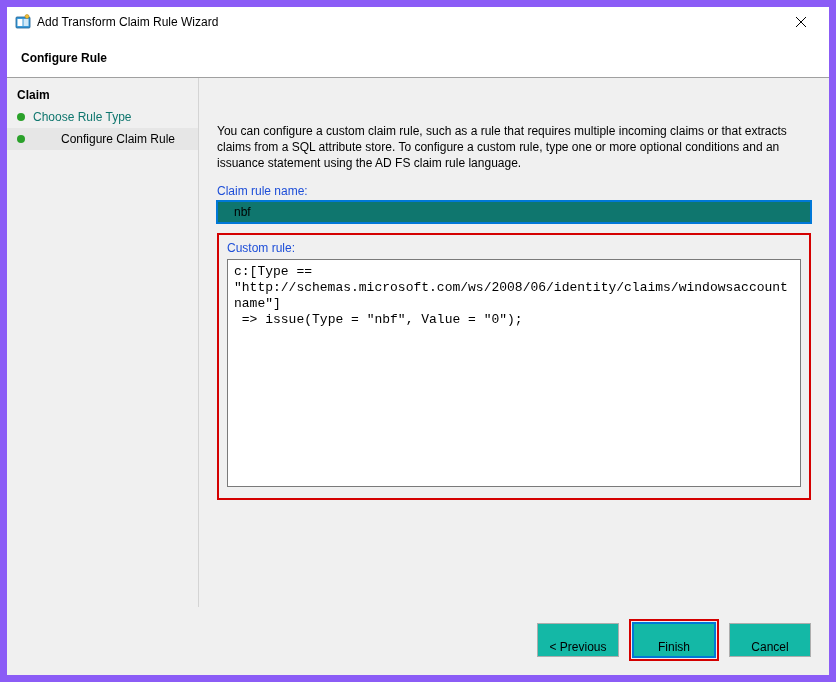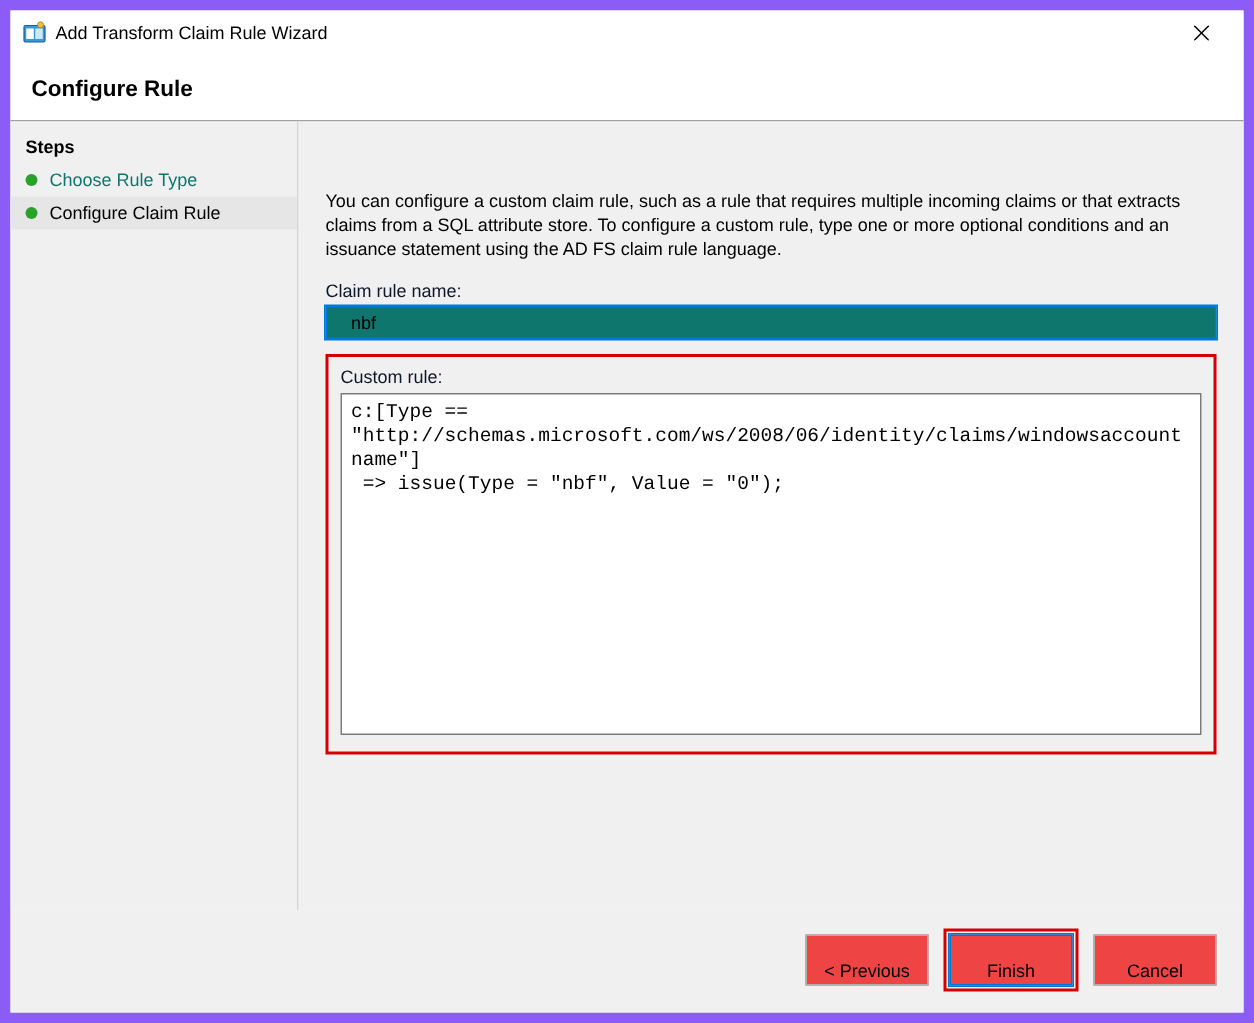--- a/index.html
+++ b/index.html
@@ -53,7 +53,7 @@
   }
   .header h1 {
     margin: 0;
-    font-size: 15px;
+    font-size: 12px;
     font-weight: 700;
     color: #000;
   }

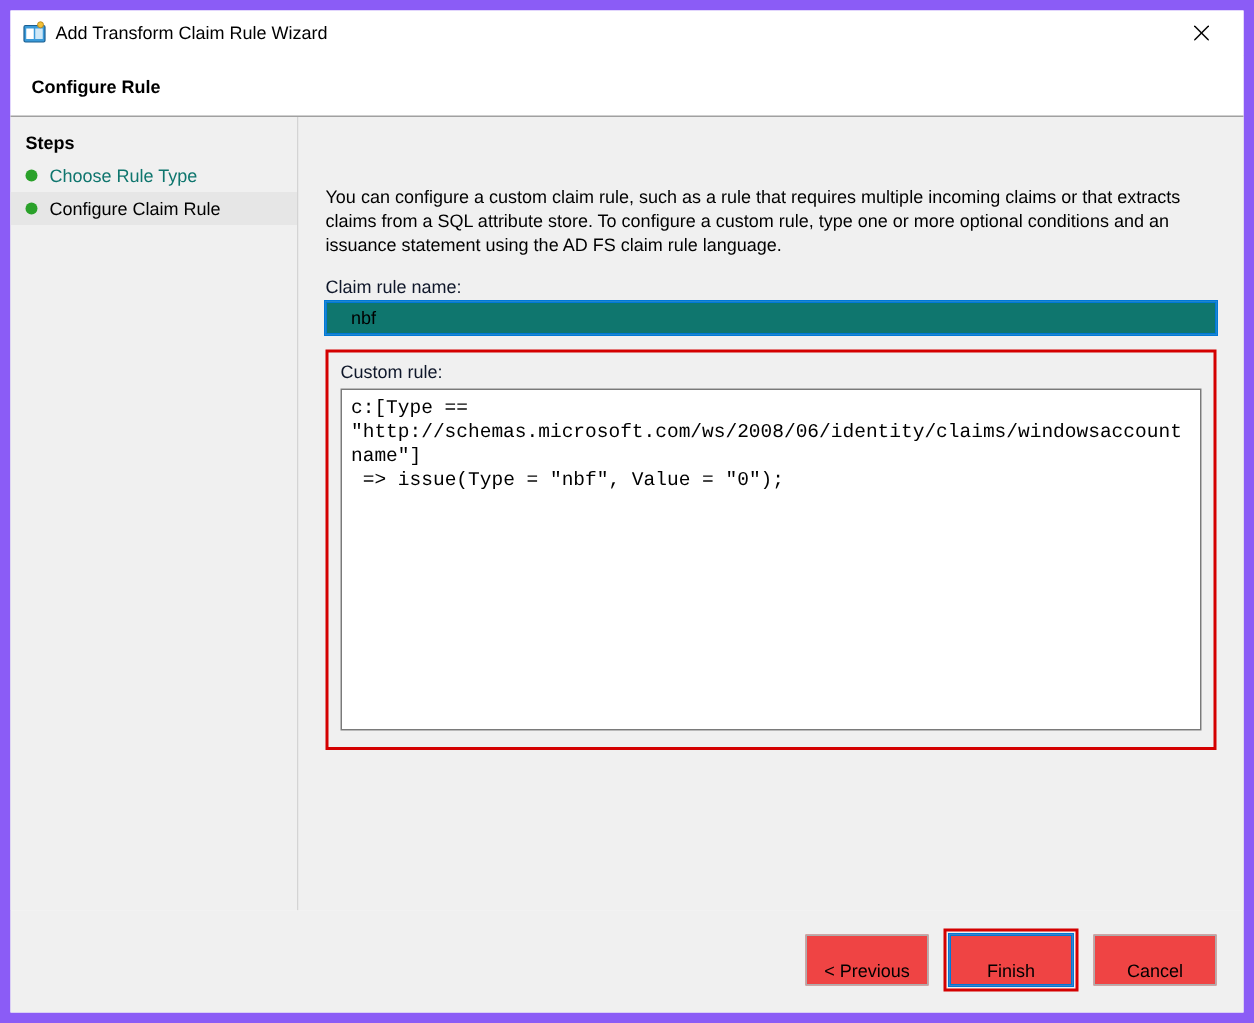--- a/index.html
+++ b/index.html
@@ -208,7 +208,7 @@
   <div class="body">
 
     <div class="sidebar">
-      <div class="steps-header">Steps</div>
+      <div class="steps-header">Claim</div>
       <div class="step link">
         <span class="bullet"></span>
         <span class="label">Choose Rule Type</span>

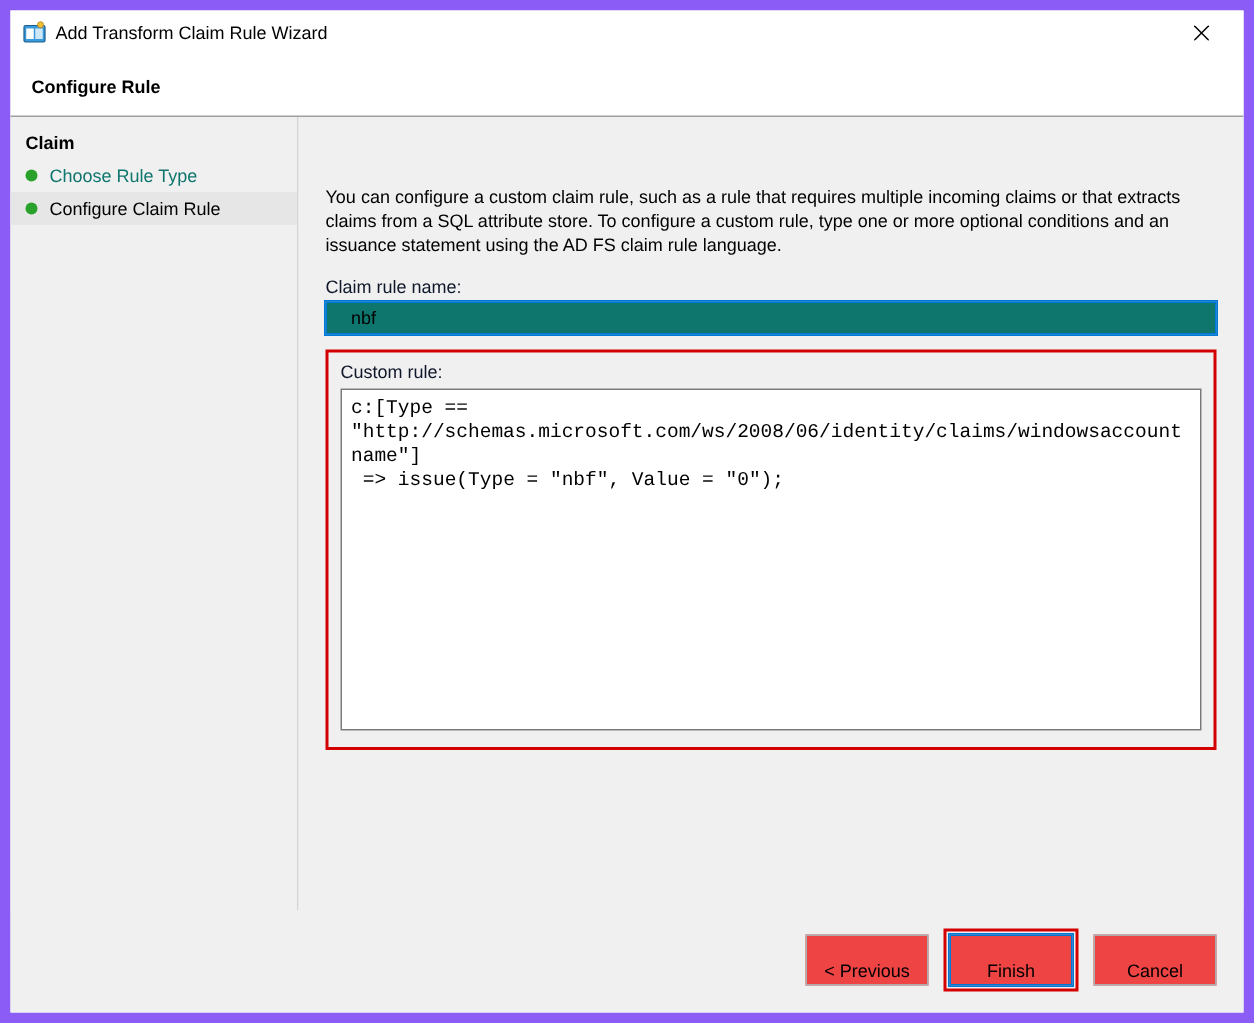--- a/index.html
+++ b/index.html
@@ -84,6 +84,7 @@
   }
   .sidebar .step.active {
     background: #e6e6e6;
+    gap: 28px;
   }
   .sidebar .step .bullet {
     width: 8px;

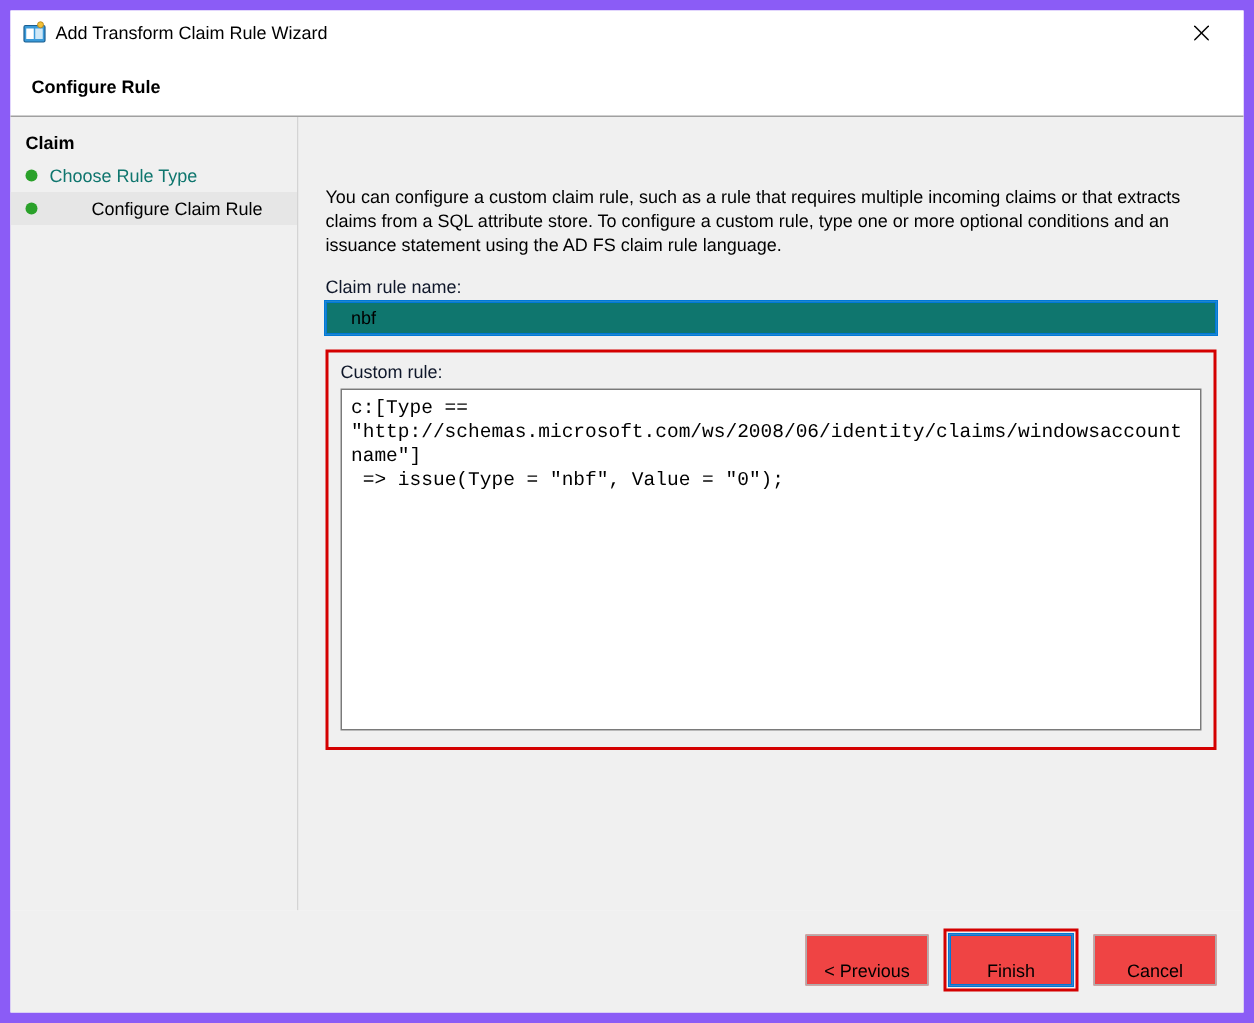--- a/index.html
+++ b/index.html
@@ -113,7 +113,7 @@
   }
   .field-label {
     font-size: 12px;
-    color: #0f172a;
+    color: #1d4ed8;
     margin-bottom: 3px;
   }
   .text-input {

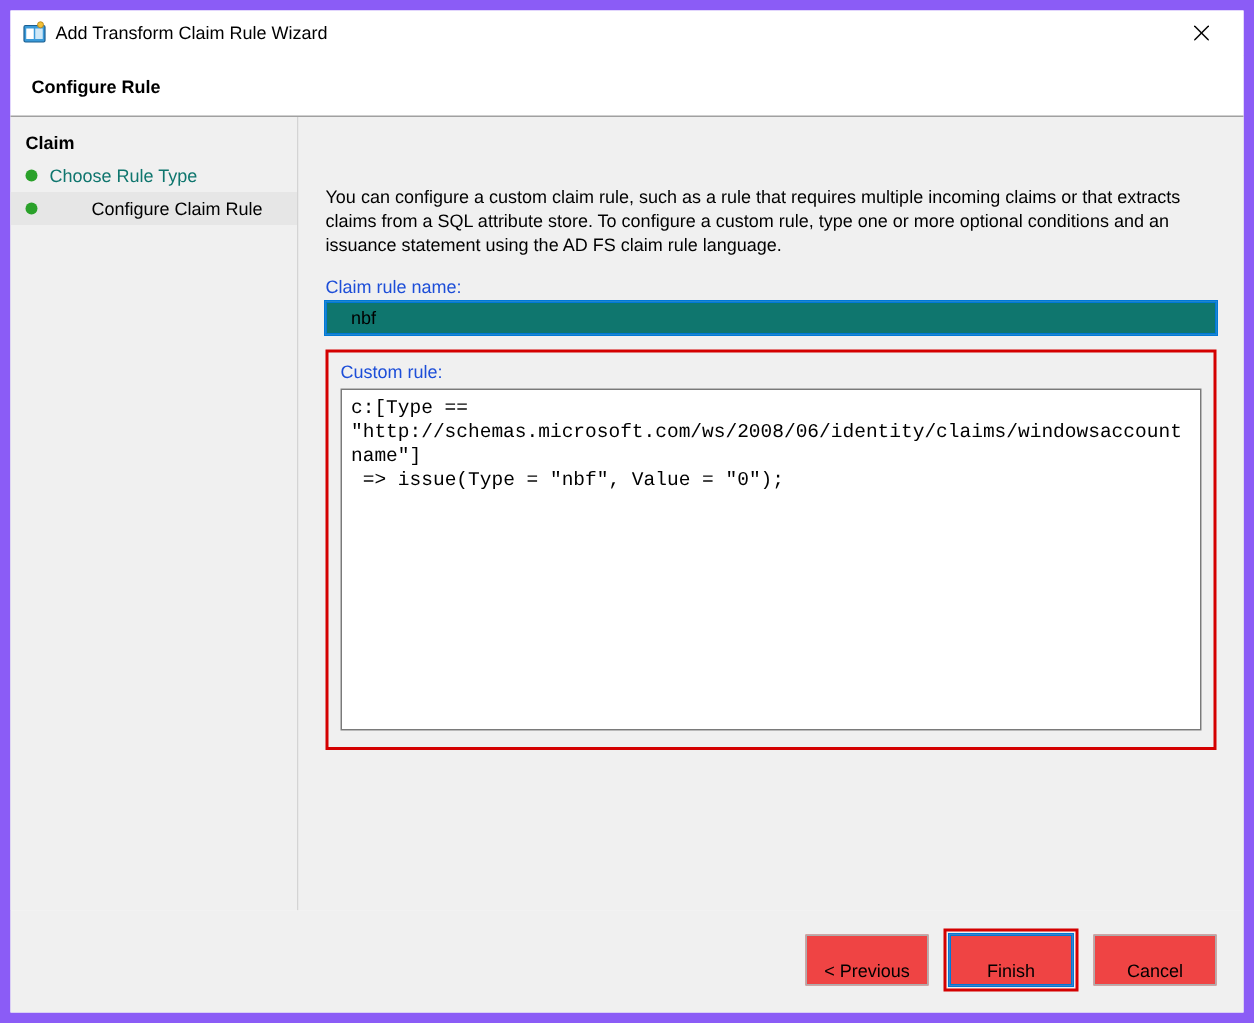--- a/index.html
+++ b/index.html
@@ -161,7 +161,7 @@
   .btn {
     min-width: 82px;
     height: 24px;
-    background: #ef4444;
+    background: #14b8a6;
     border: 1px solid #adadad;
     font-size: 12px;
     color: #000;

